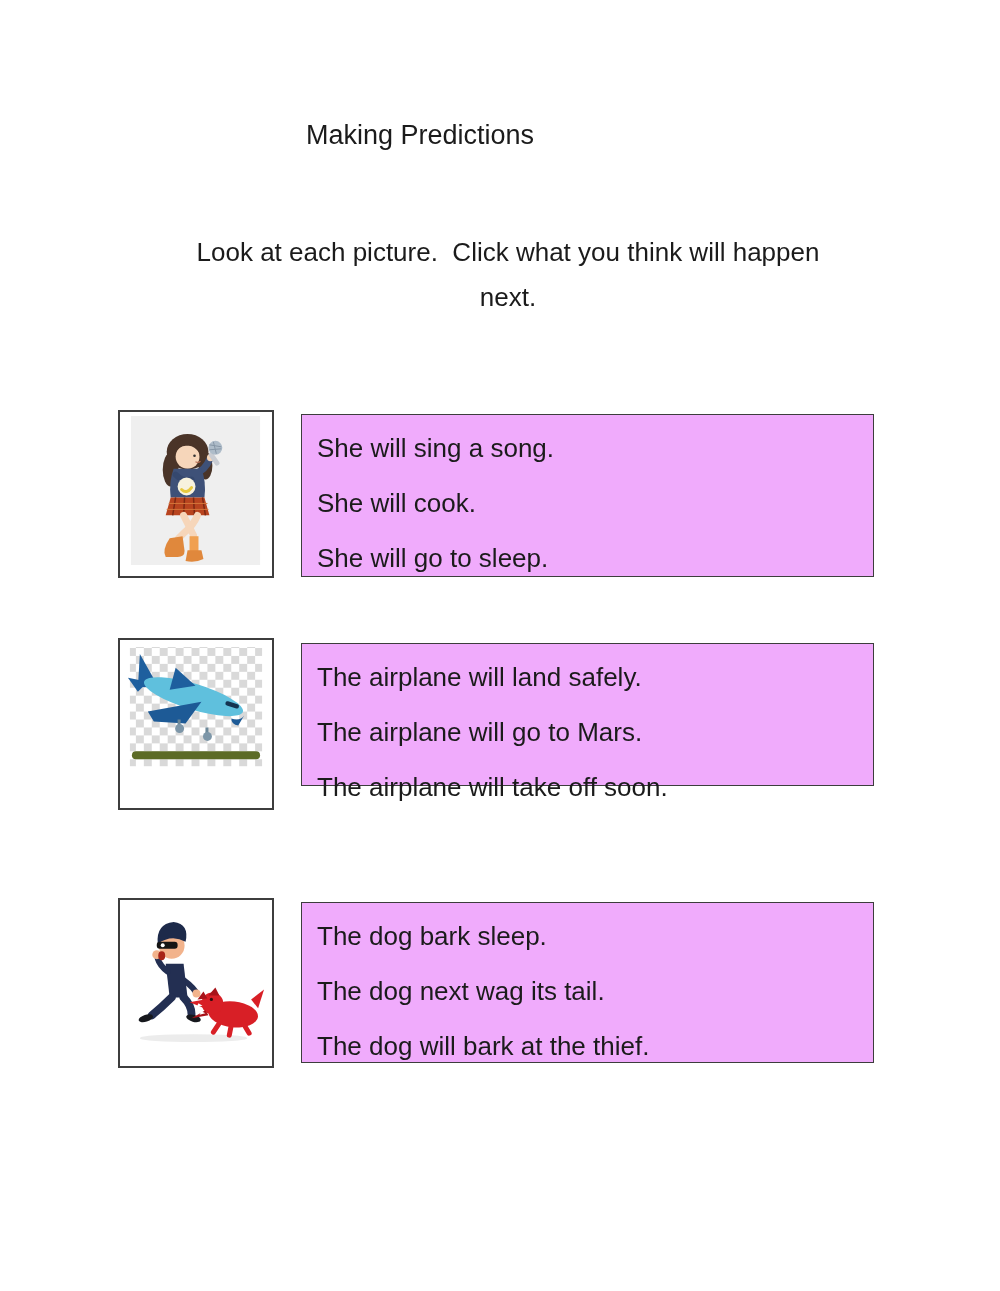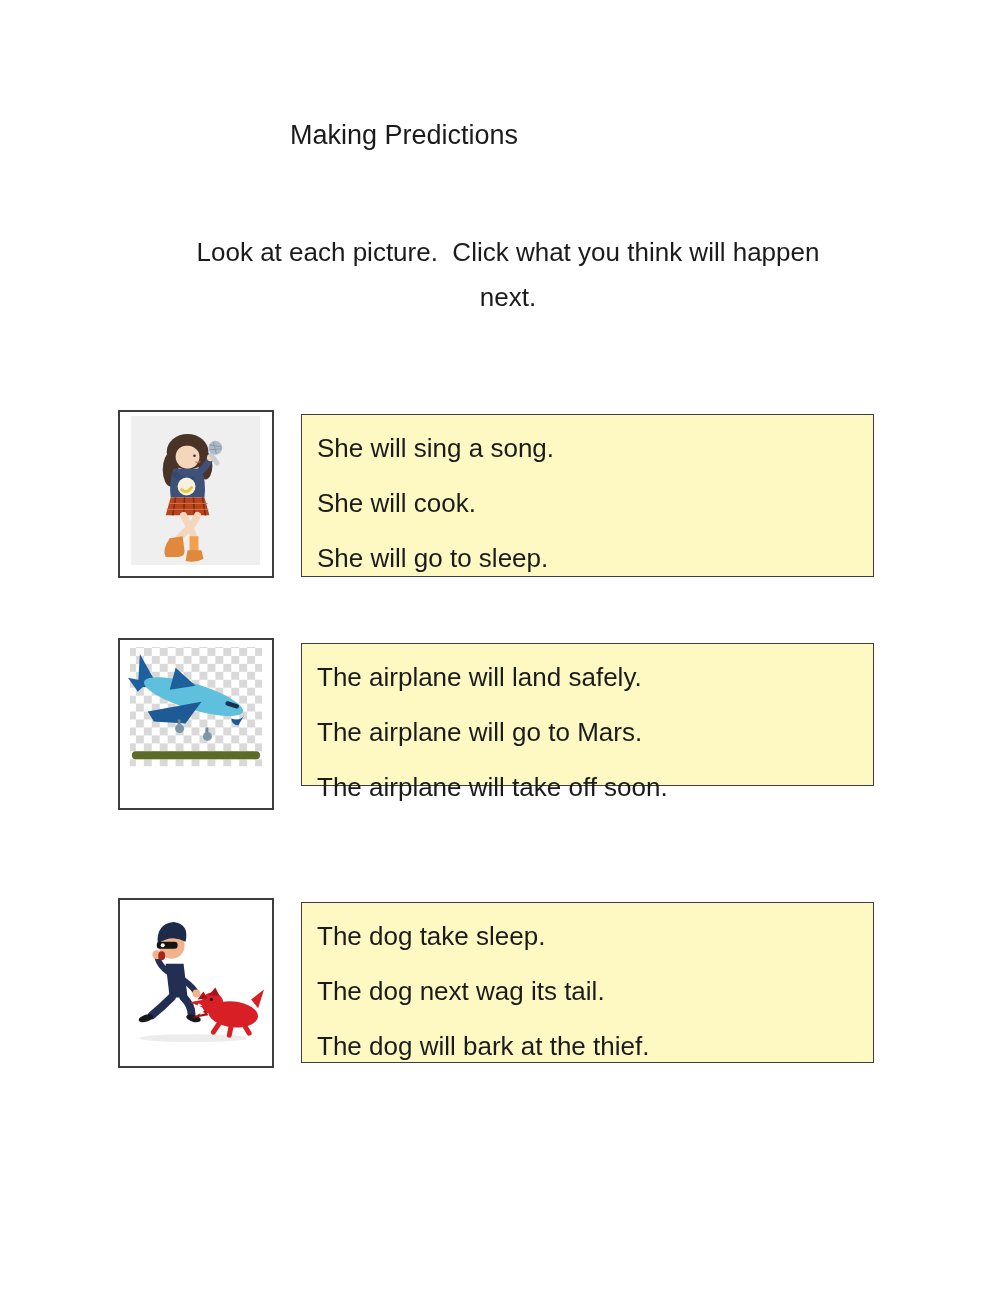--- a/index.html
+++ b/index.html
@@ -12,7 +12,7 @@
     overflow:hidden;
   }
   .title {
-    position:absolute; top:120px; left:0; width:808px;
+    position:absolute; top:120px; left:16px; width:808px;
     text-align:center;
     font-size:27px; font-weight:400; margin:0;
   }

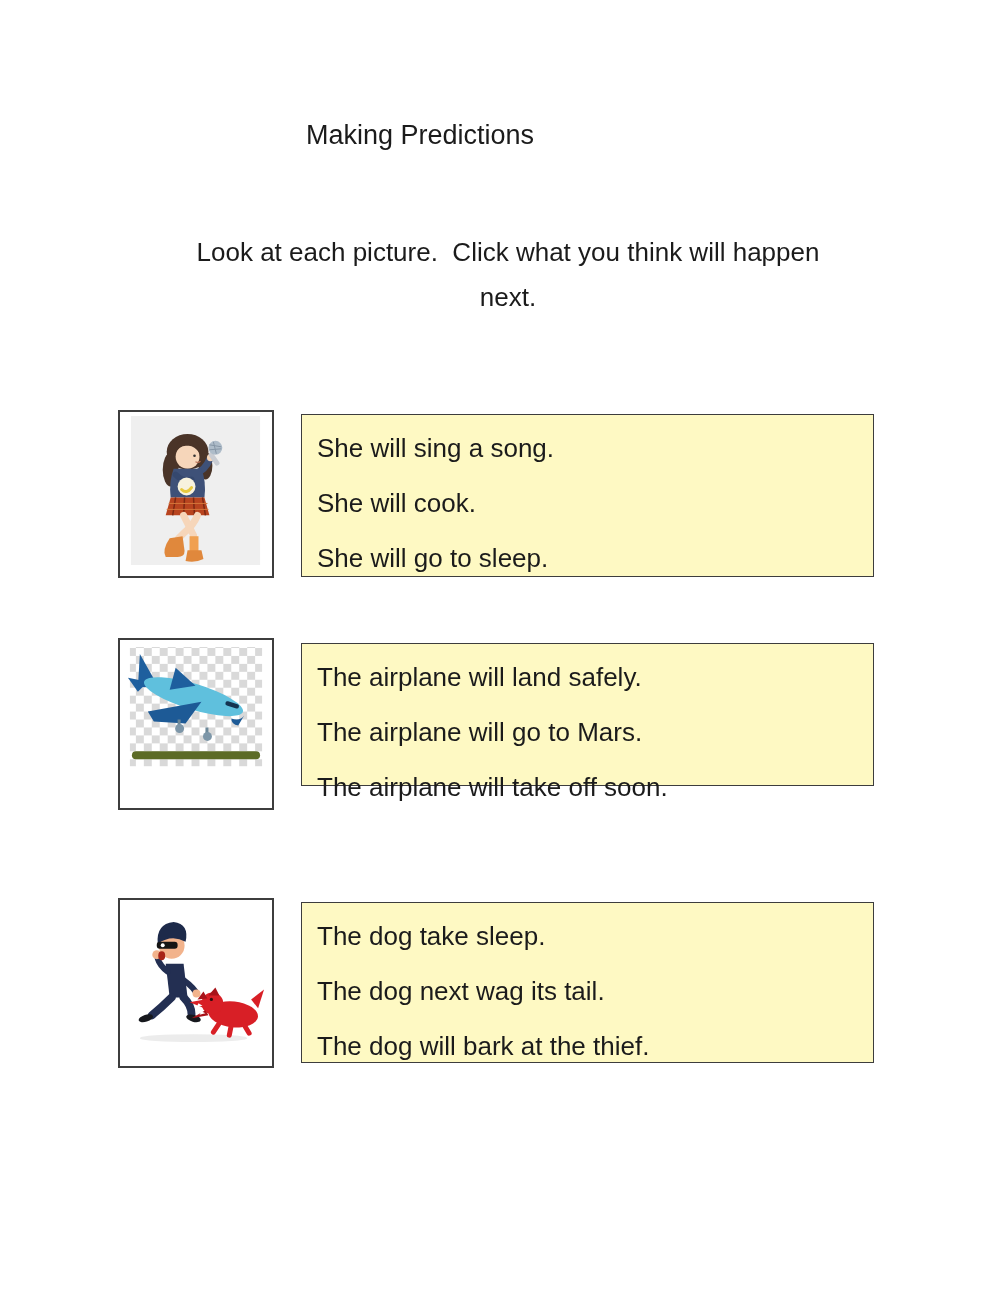--- a/index.html
+++ b/index.html
@@ -29,7 +29,7 @@
   .text-box {
     position:absolute; left:301px; width:573px;
     border:1.5px solid #3d3d3d; box-sizing:border-box;
-    background:#fef9c3;
+    background:#f0abfc;
     padding:6px 0 0 15px;
   }
   .r1i { top:410px; height:168px; }

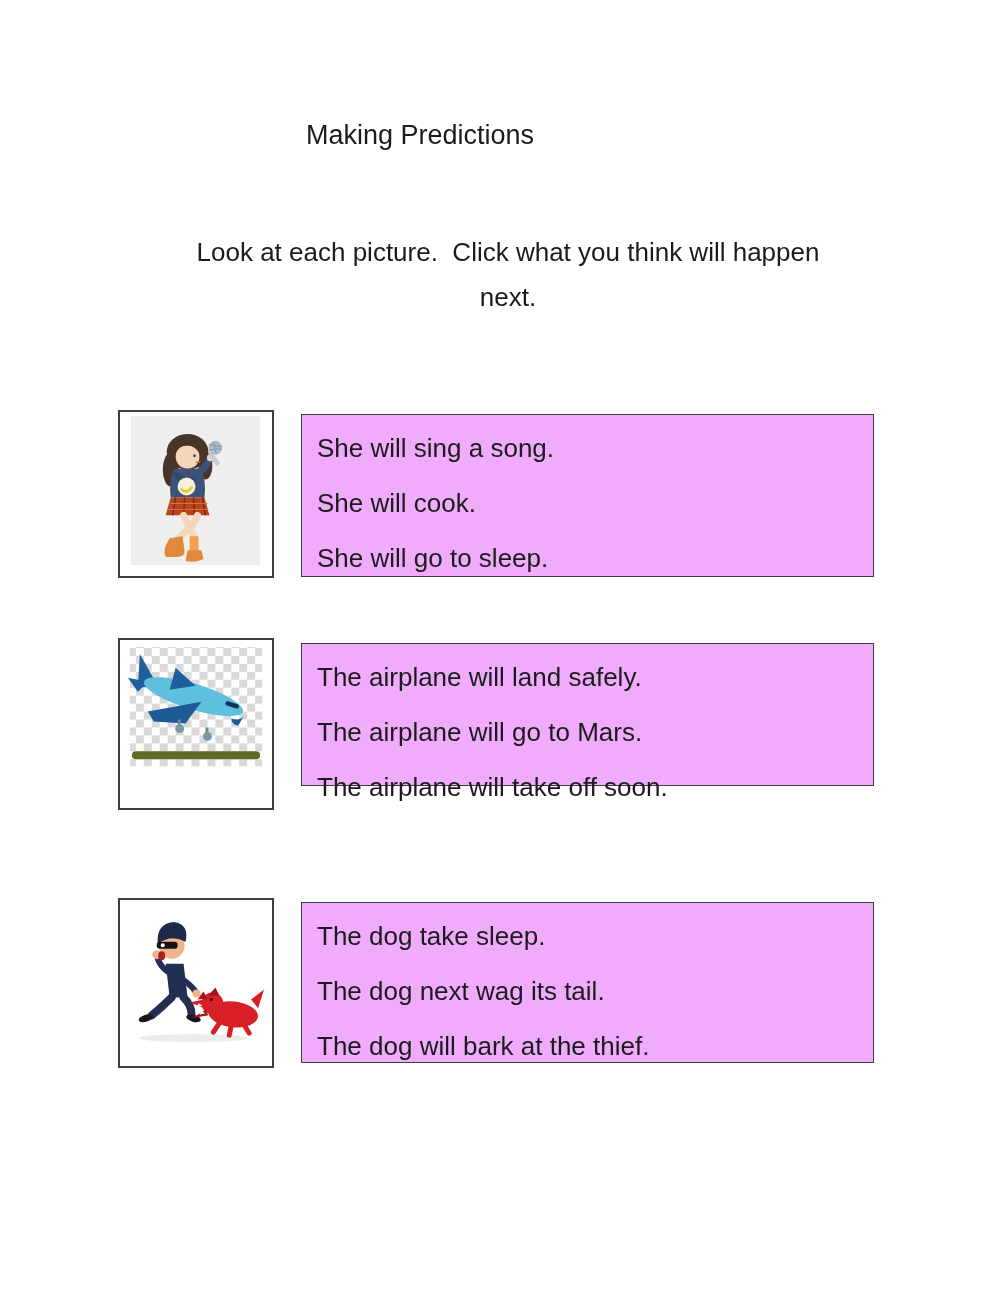--- a/index.html
+++ b/index.html
@@ -167,7 +167,7 @@
   </svg>
 </div>
 <div class="text-box r3t">
-  <div class="option">The dog take sleep.</div>
+  <div class="option">The dog bark sleep.</div>
   <div class="option">The dog next wag its tail.</div>
   <div class="option">The dog will bark at the thief.</div>
 </div>

